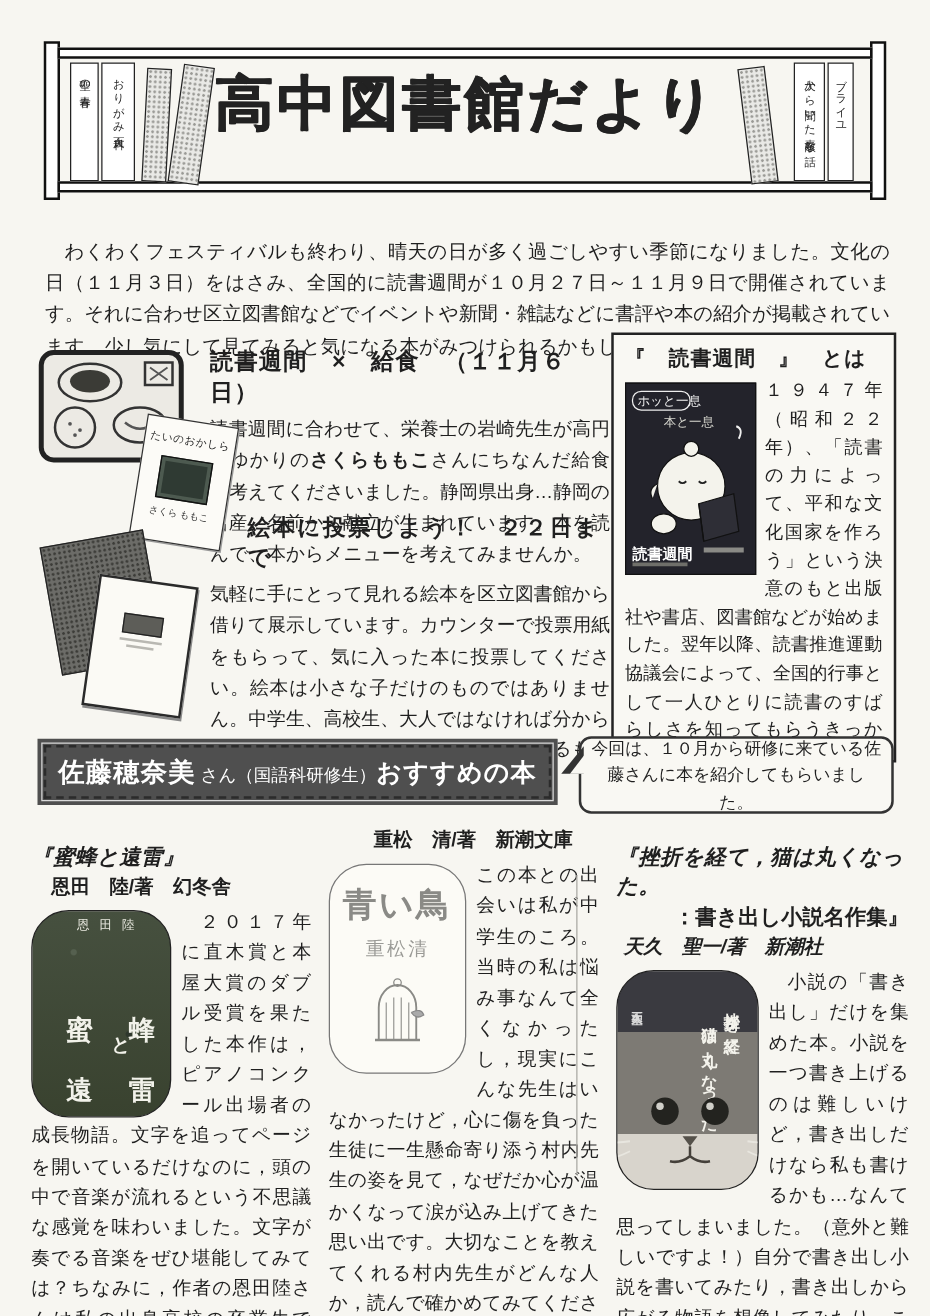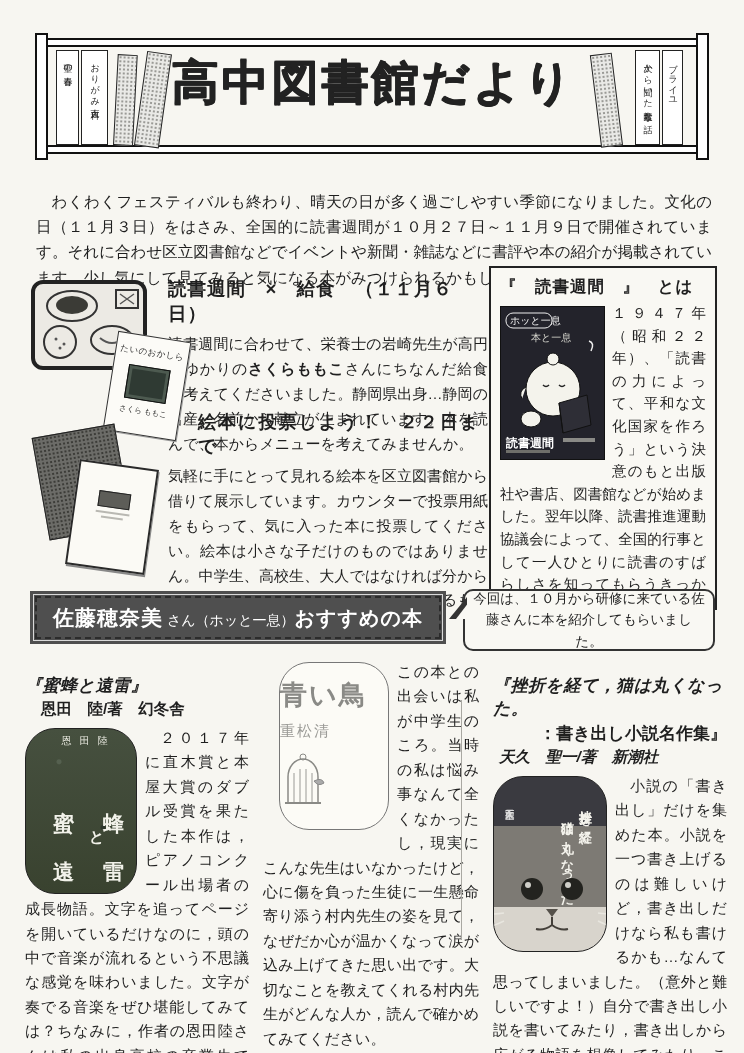--- a/index.html
+++ b/index.html
@@ -206,7 +206,7 @@
 
   <div class="banner">
     <div class="banner-inner"></div>
-    <div class="txt"><span class="nm">佐藤穂奈美</span><span class="sf"> さん（ホッと一息）</span><span class="rs">おすすめの本</span></div>
+    <div class="txt"><span class="nm">佐藤穂奈美</span><span class="sf"> さん（国語科研修生）</span><span class="rs">おすすめの本</span></div>
   </div>
   <div class="bubble">
     <span>今回は、１０月から研修に来ている佐藤さんに本を紹介してもらいました。</span>

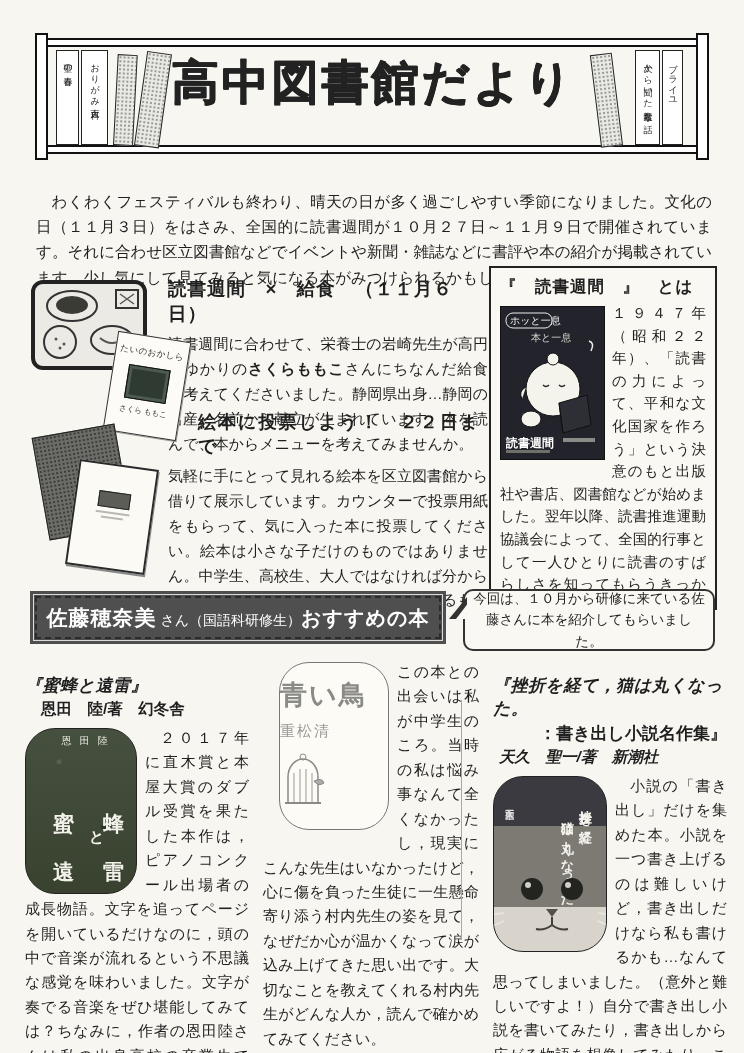--- a/index.html
+++ b/index.html
@@ -230,6 +230,7 @@
     </div>
 
     <div class="rcol rcol2">
+      <div class="rauthor" style="margin-left:36px;">重松　清/著　新潮文庫</div>
       <div class="rbody clearfix">
         <div class="cover cov2">
           <div class="t">青い鳥</div>

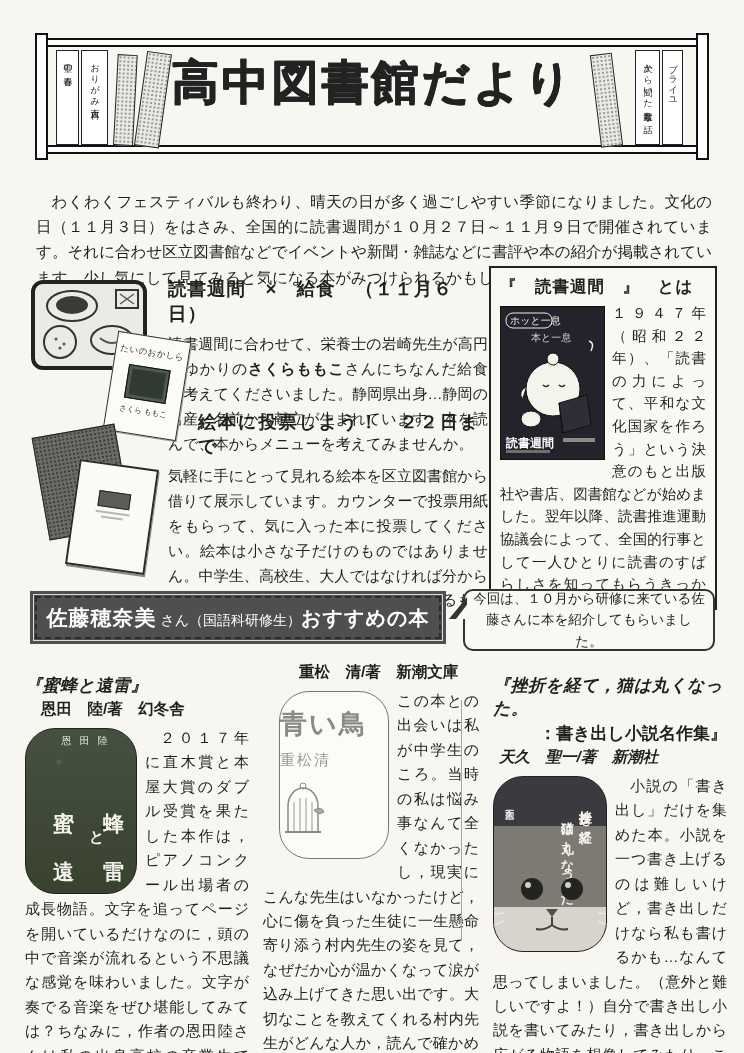--- a/index.html
+++ b/index.html
@@ -95,7 +95,7 @@
   .tc1{left:12px;top:78px;} .tc2{right:12px;top:78px;} .tc3{left:48px;top:96px;font-size:15px!important;}
   .tc4{left:12px;top:126px;} .tc5{right:12px;top:126px;}
   
-  .cov2{width:110px;height:168px;background:#fcfbf6;border:1px solid #777;margin-left:16px;}
+  .cov2{width:110px;height:168px;background:#fcfbf6;border:1px solid #777;text-align:center;}
   .cov2 .t{font-size:27px;color:#8a8a86;letter-spacing:2px;margin-top:10px;font-weight:700;
            font-family:"Liberation Serif","DejaVu Serif",serif;}
   .cov2 .a{font-size:15px;color:#9a9a96;margin-top:2px;letter-spacing:2px;}

